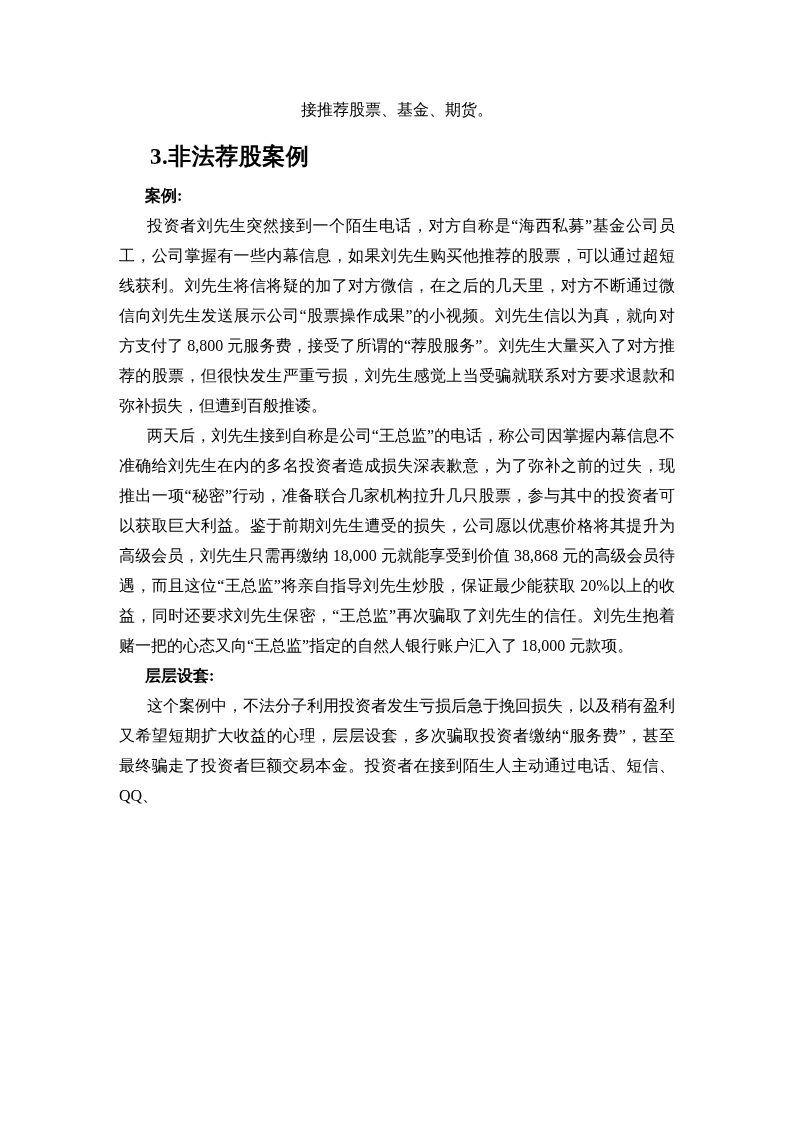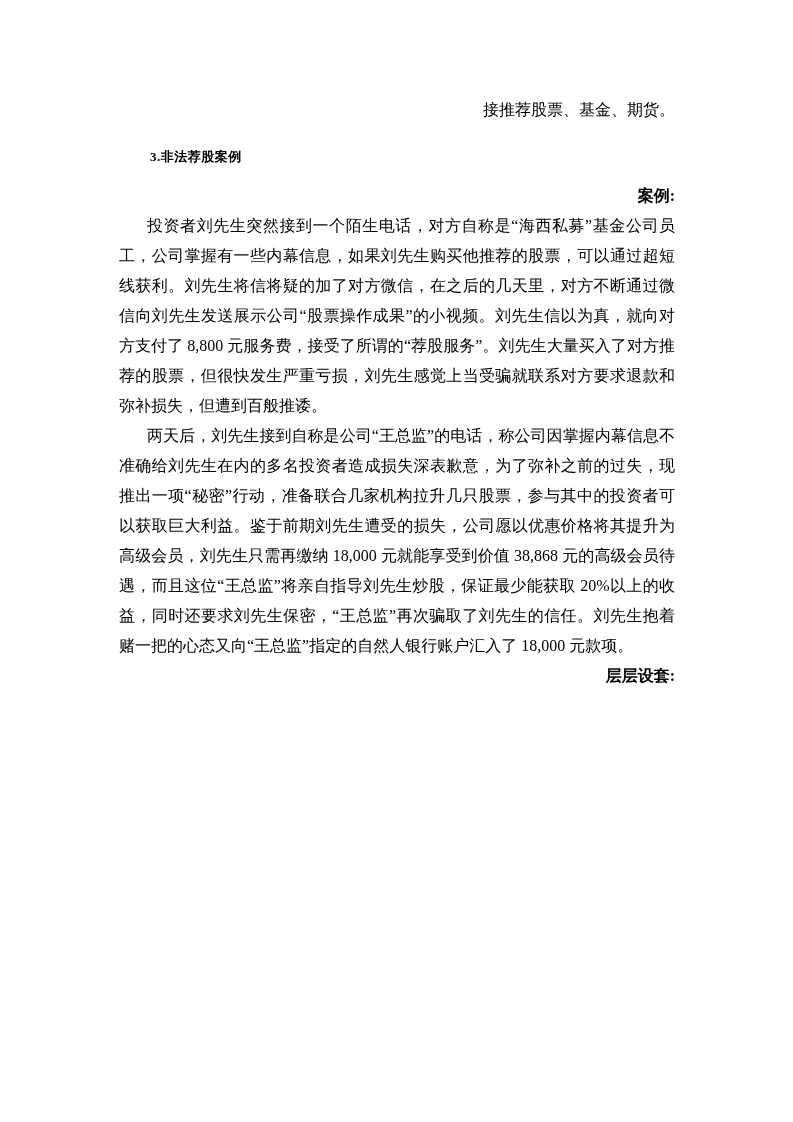--- a/index.html
+++ b/index.html
@@ -26,7 +26,7 @@
   }
   .continuation-para {
     text-indent: 0;
-    text-align: right;
+    text-align: center;
   }
   .section-heading {
     margin: 17px 0 9px 0;

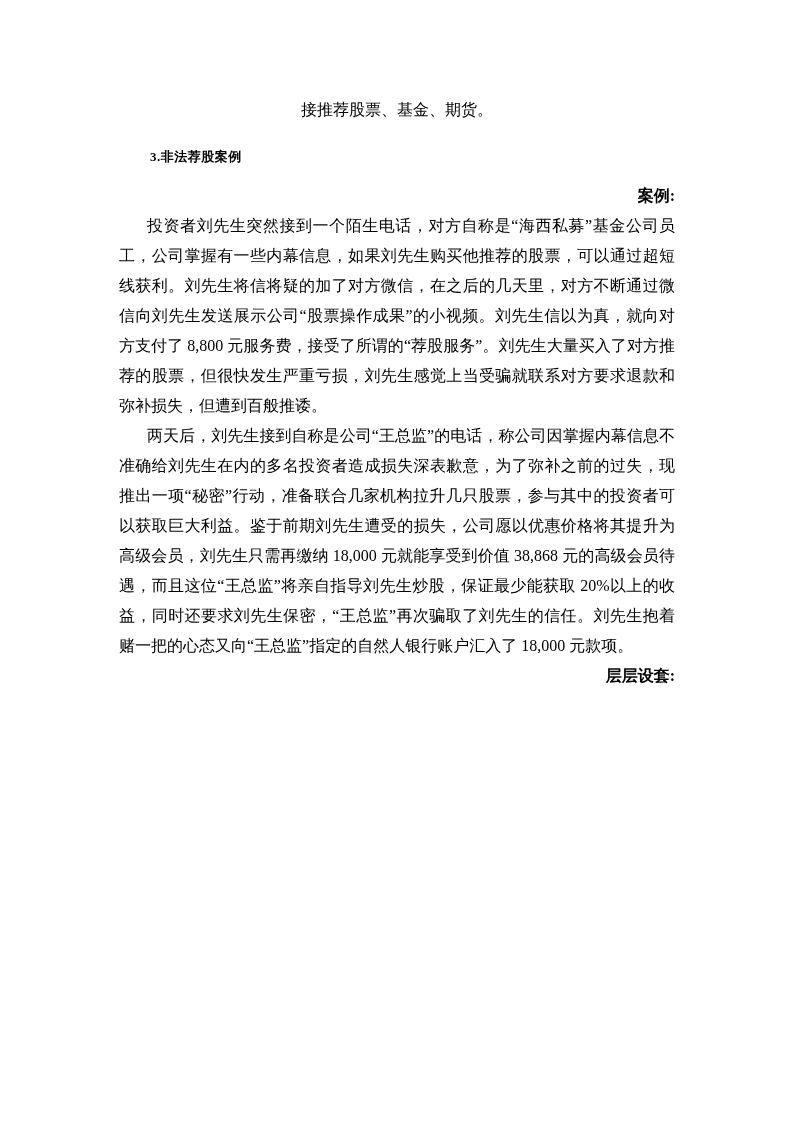--- a/index.html
+++ b/index.html
@@ -31,7 +31,7 @@
   .section-heading {
     margin: 17px 0 9px 0;
     padding-left: 31px;
-    font-size: 13px;
+    font-size: 23px;
     font-weight: 700;
     line-height: 30px;
     letter-spacing: 0.5px;

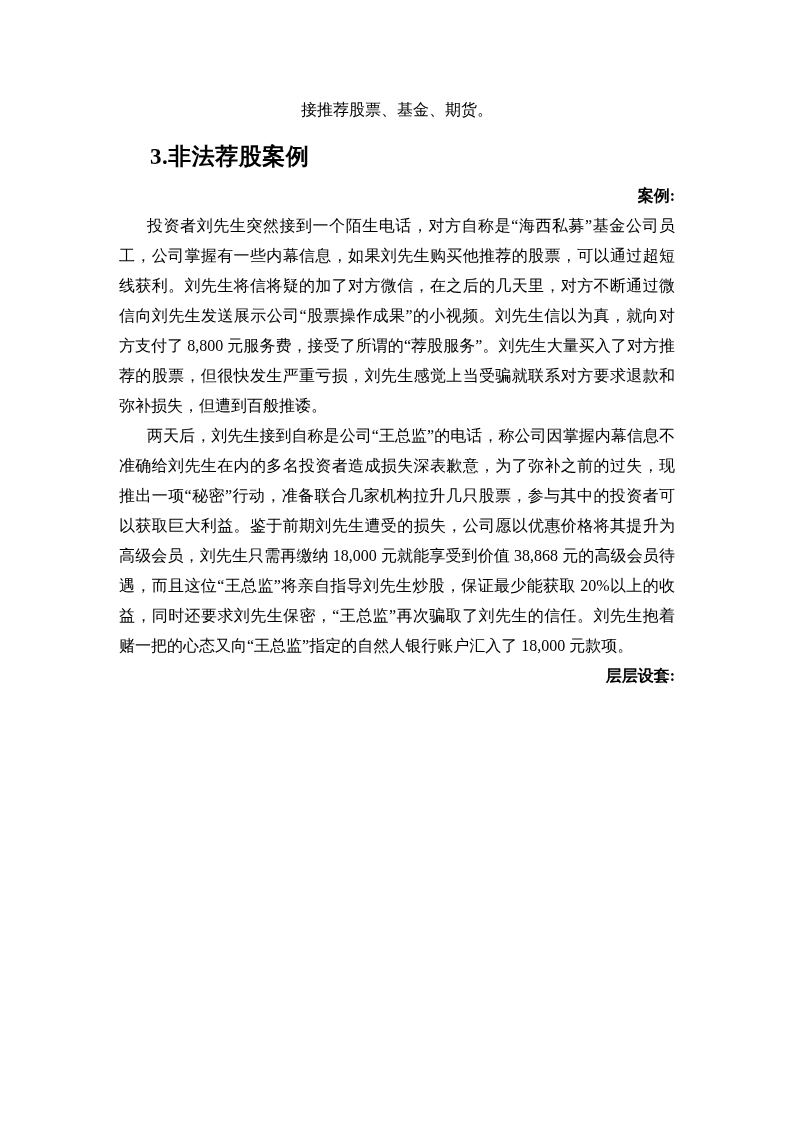--- a/index.html
+++ b/index.html
@@ -39,7 +39,7 @@
   .label-para {
     font-weight: 700;
     text-indent: 26px;
-    text-align: right;
+    text-align: left;
   }
   .body-para {
     text-indent: 28px;

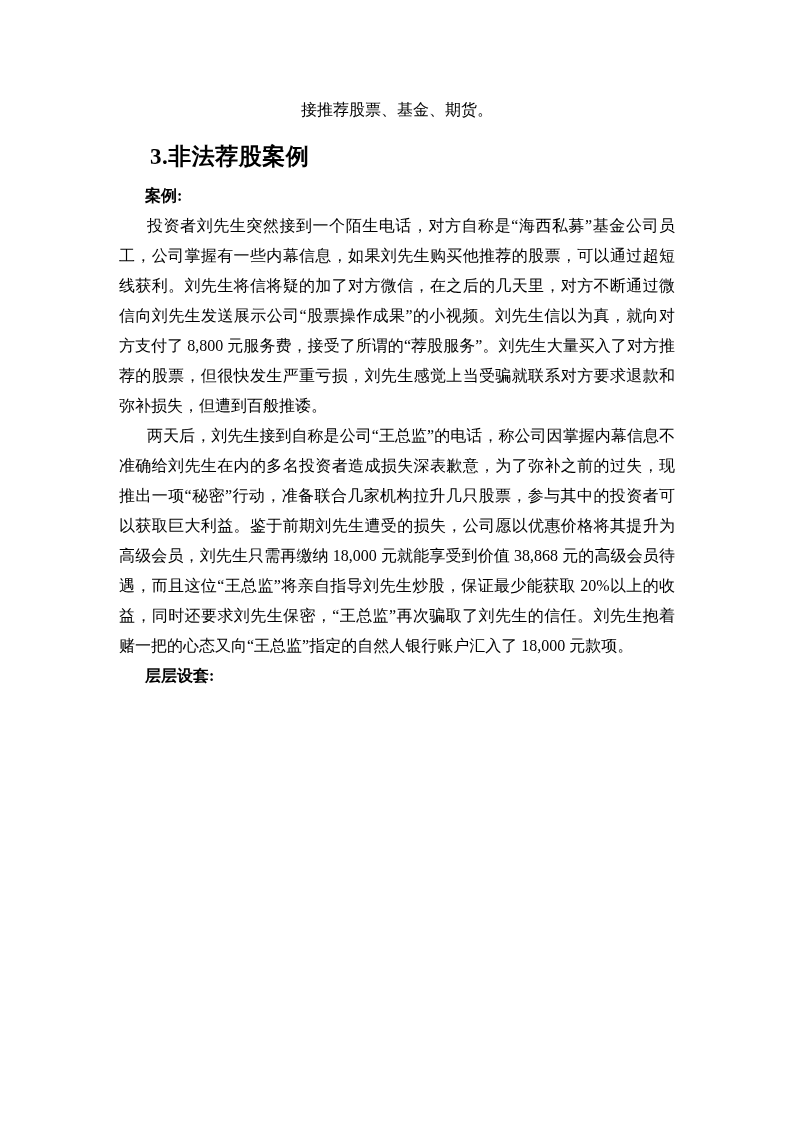--- a/index.html
+++ b/index.html
@@ -66,6 +66,7 @@
 
   <p class="label-para">层层设套:</p>
 
+  <p class="body-para">这个案例中，不法分子利用投资者发生亏损后急于挽回损失，以及稍有盈利又希望短期扩大收益的心理，层层设套，多次骗取投资者缴纳“服务费”，甚至最终骗走了投资者巨额交易本金。投资者在接到陌生人主动通过电话、短信、QQ、</p>
 
 </div>
 

